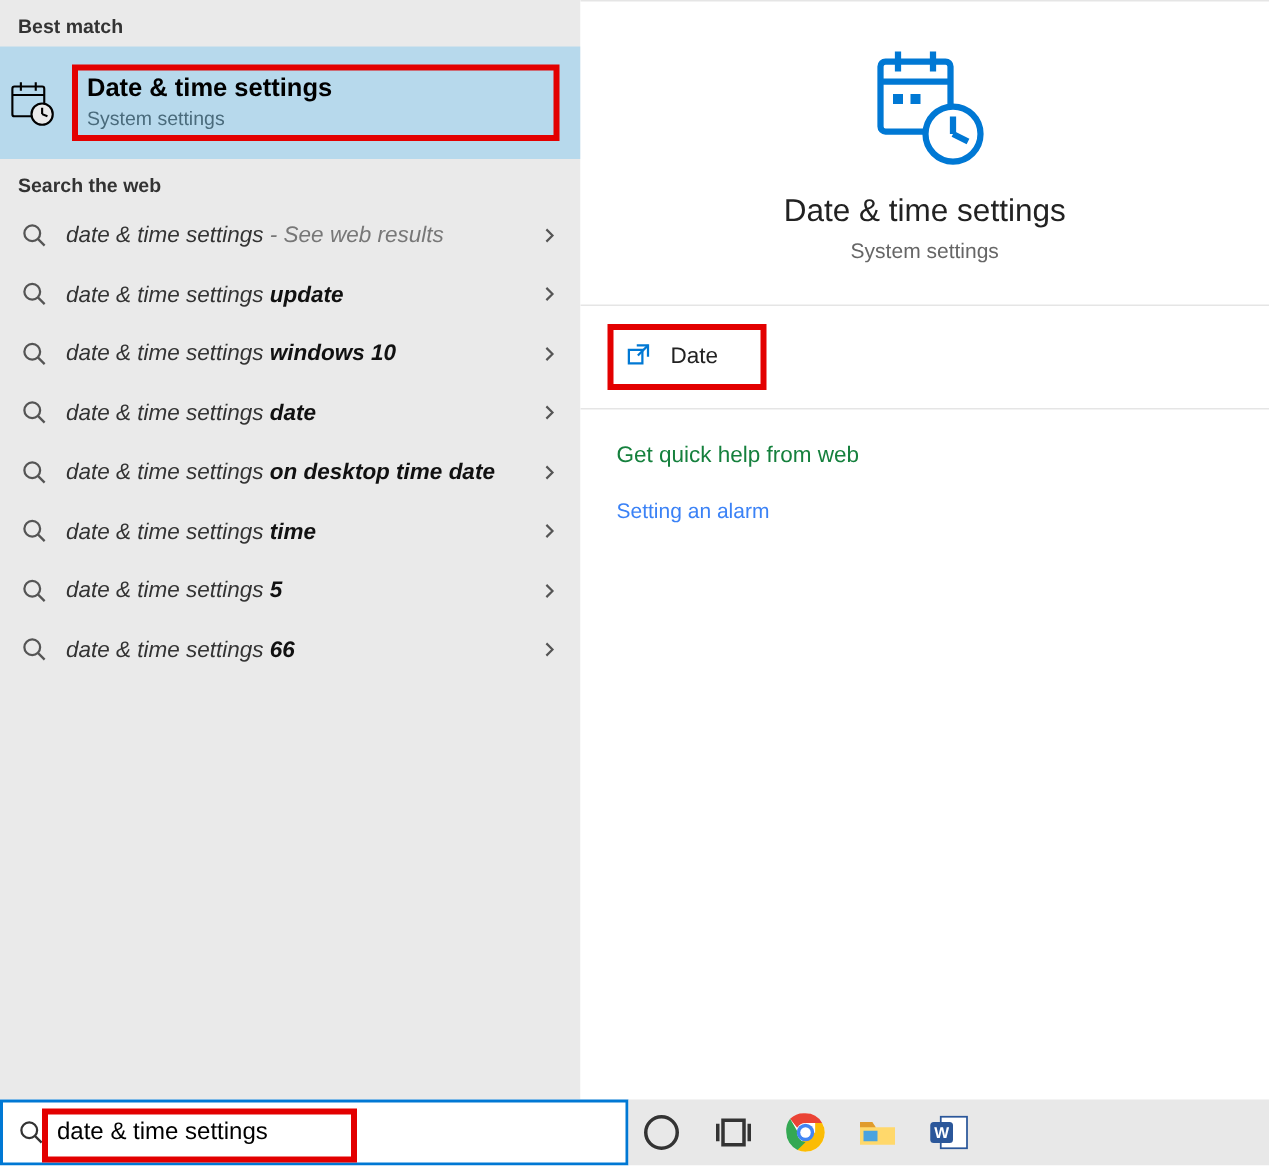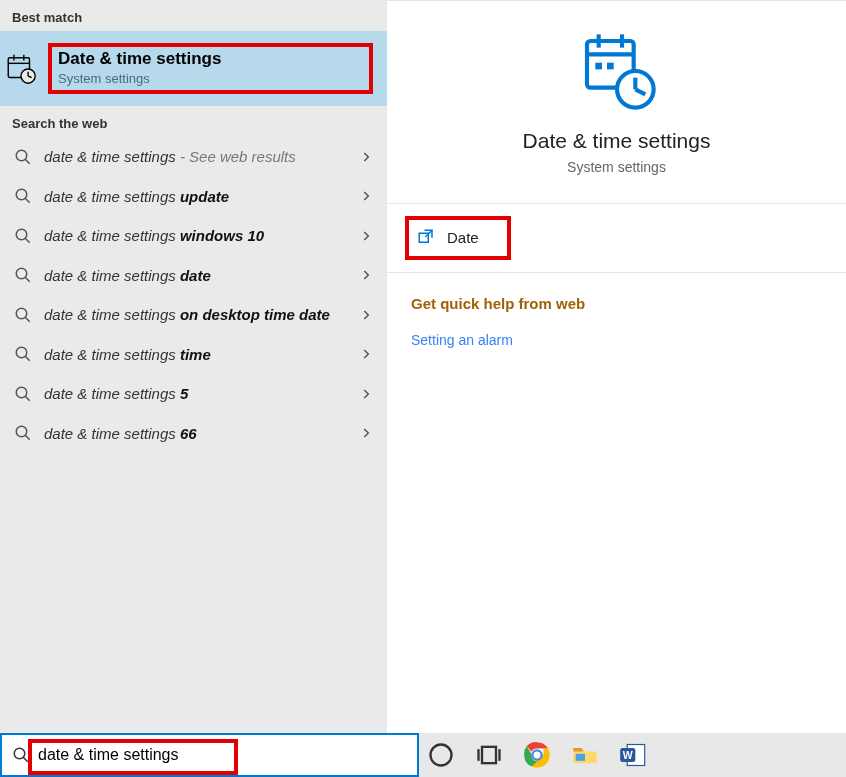--- a/index.html
+++ b/index.html
@@ -30,7 +30,7 @@
   .open-icon { width:18px; height:18px; color:#0078d4; }
   .open-wrap { border:4px solid #e30000; padding:0 22px 2px 2px; display:inline-flex; }
   .help { padding:22px 24px; }
-  .help-h { font-size:15px; font-weight:700; color:#a16207; }
+  .help-h { font-size:15px; font-weight:400; color:#15803d; }
   .help-link { font-size:14px; color:#3b82f6; margin-top:20px; cursor:pointer; display:inline-block; }
   .searchbar { position:absolute; left:0; bottom:0; width:419px; height:44px; background:#fff; border:2px solid #0078d4; display:flex; align-items:center; padding:0 10px; }
   .searchbar .s-icon { width:18px; height:18px; color:#333; margin-right:8px; }

